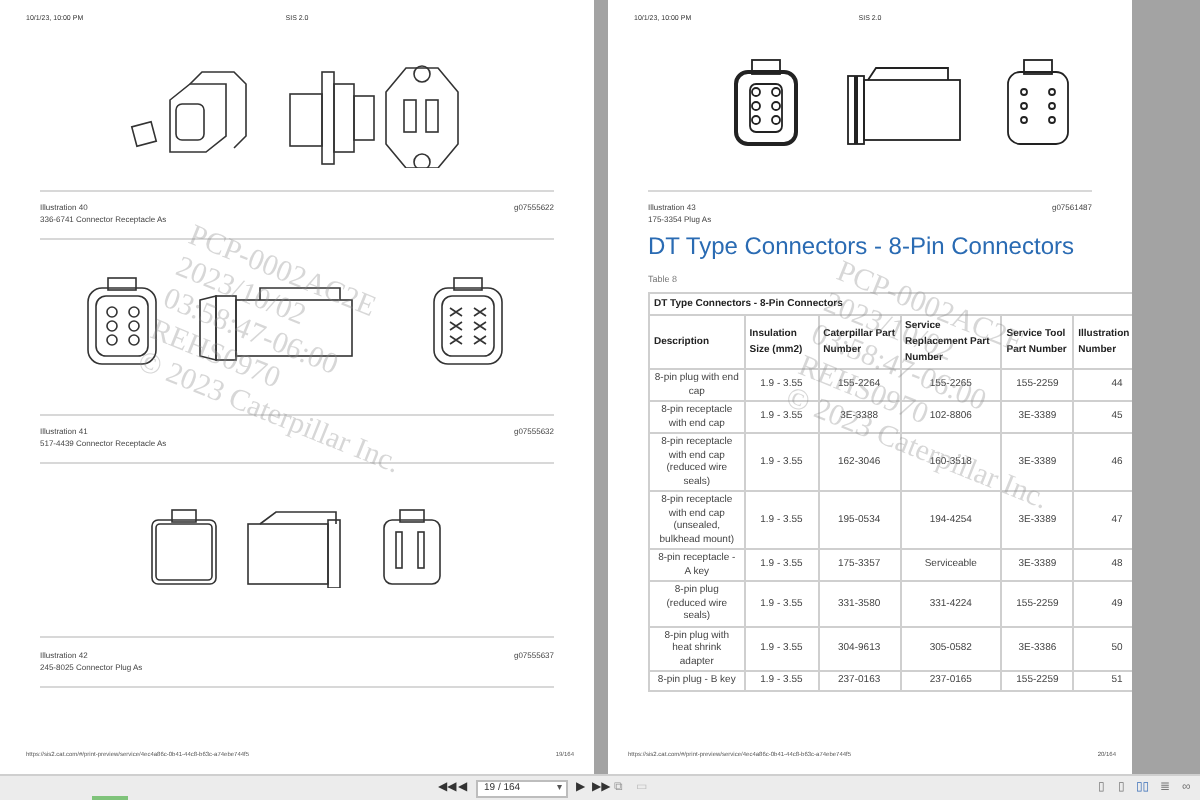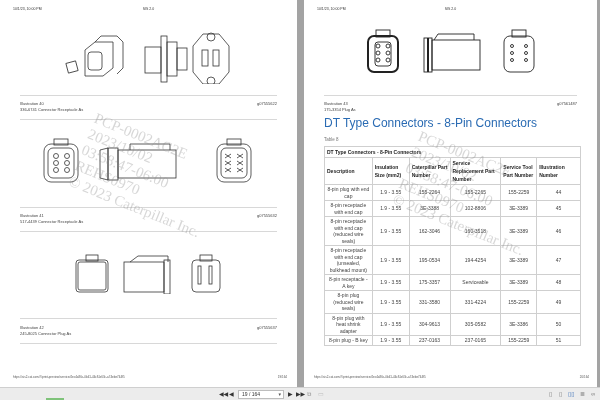--- a/index.html
+++ b/index.html
@@ -7,7 +7,7 @@
   .viewer { position: relative; width: 600px; height: 400px; background: #a3a3a3; }
   .page { position: absolute; top: 0; background: #ffffff; overflow: hidden; }
   .page.left { left: 0; width: 297px; height: 387px; }
-  .page.right { left: 304px; width: 293px; height: 387px; }
+  .page.right { left: 304px; width: 262px; height: 387px; }
   .hdr { position: absolute; top: 7px; font-size: 3.5px; color: #333; }
   .hdr-date { left: 13px; }
   .hdr-center { left: 50%; transform: translateX(-50%); }

